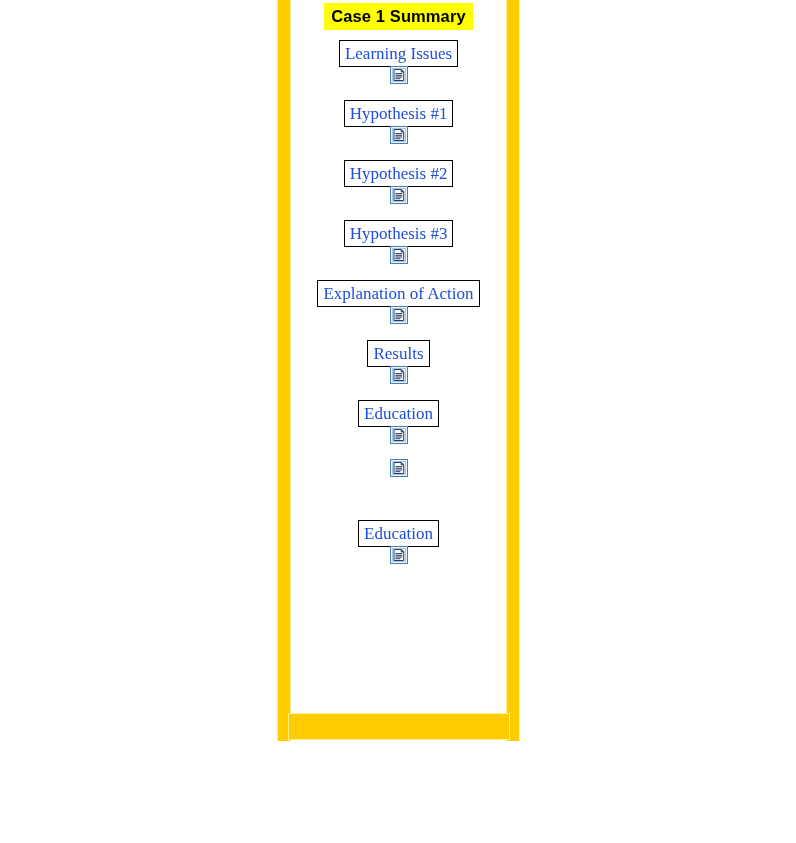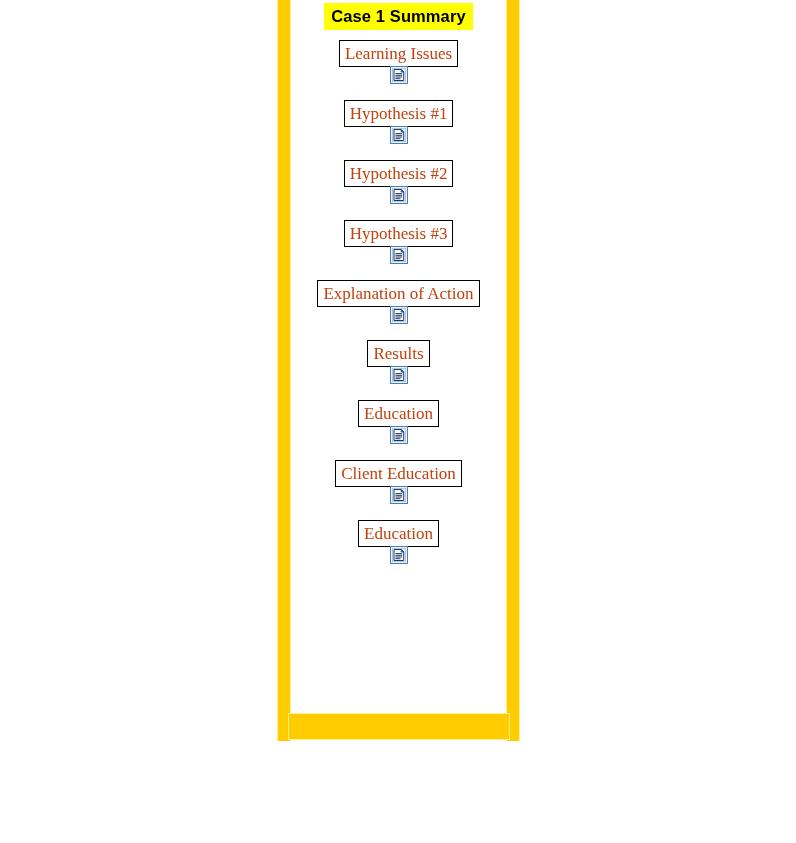--- a/index.html
+++ b/index.html
@@ -101,7 +101,7 @@
     font-family: "Liberation Serif", serif;
     font-size: 17px;
     line-height: 25px;
-    color: #c2410c;
+    color: #1d4ed8;
     padding: 0 5px;
     white-space: nowrap;
     text-align: center;

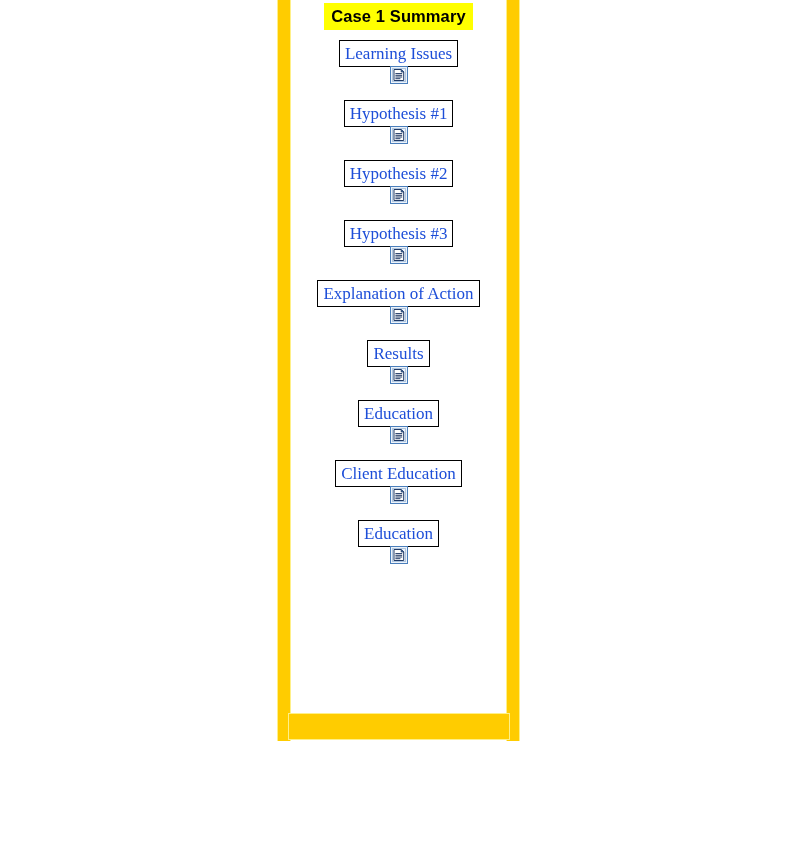--- a/index.html
+++ b/index.html
@@ -235,7 +235,6 @@
   </svg>
       </div>
       <div class="node">
-        <div class="node-box">Client Education</div>
         <svg class="node-icon" viewBox="0 0 18 18" xmlns="http://www.w3.org/2000/svg">
     <rect x="0.5" y="0.5" width="17" height="17" fill="#EDF3FA" stroke="#4A7EBB" stroke-width="1"></rect>
     <rect x="2.5" y="2.5" width="13" height="13" fill="none" stroke="#AFC6E0" stroke-width="1"></rect>

